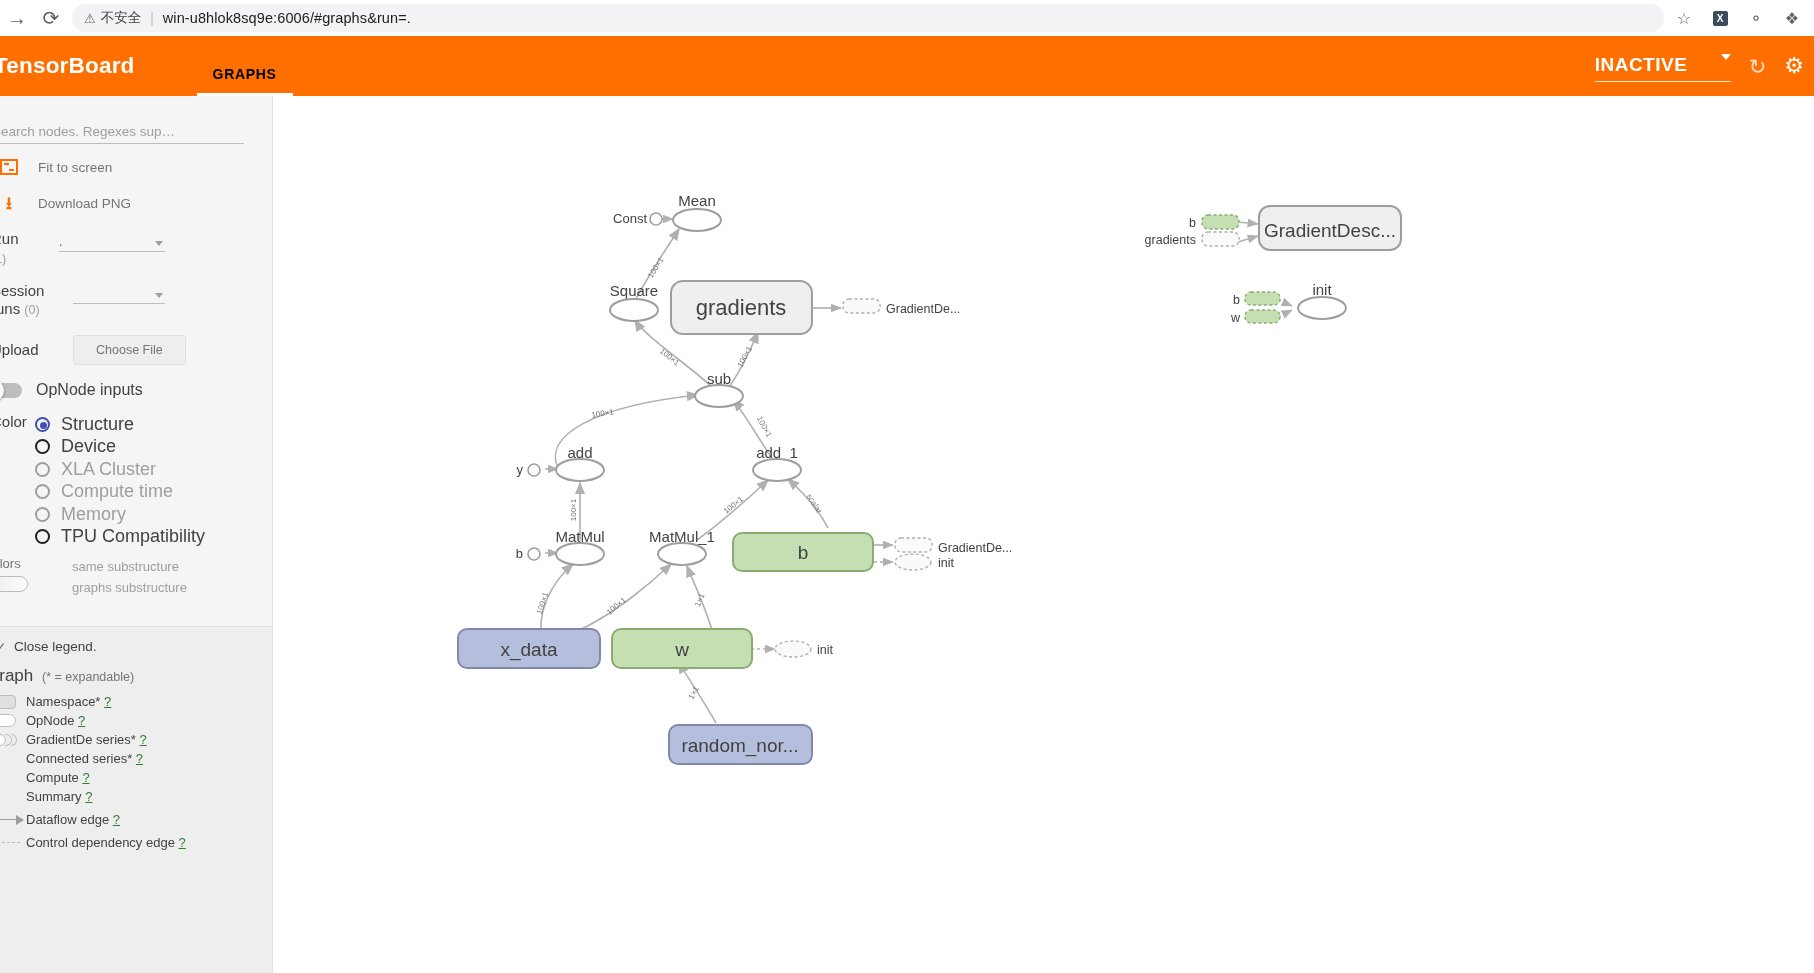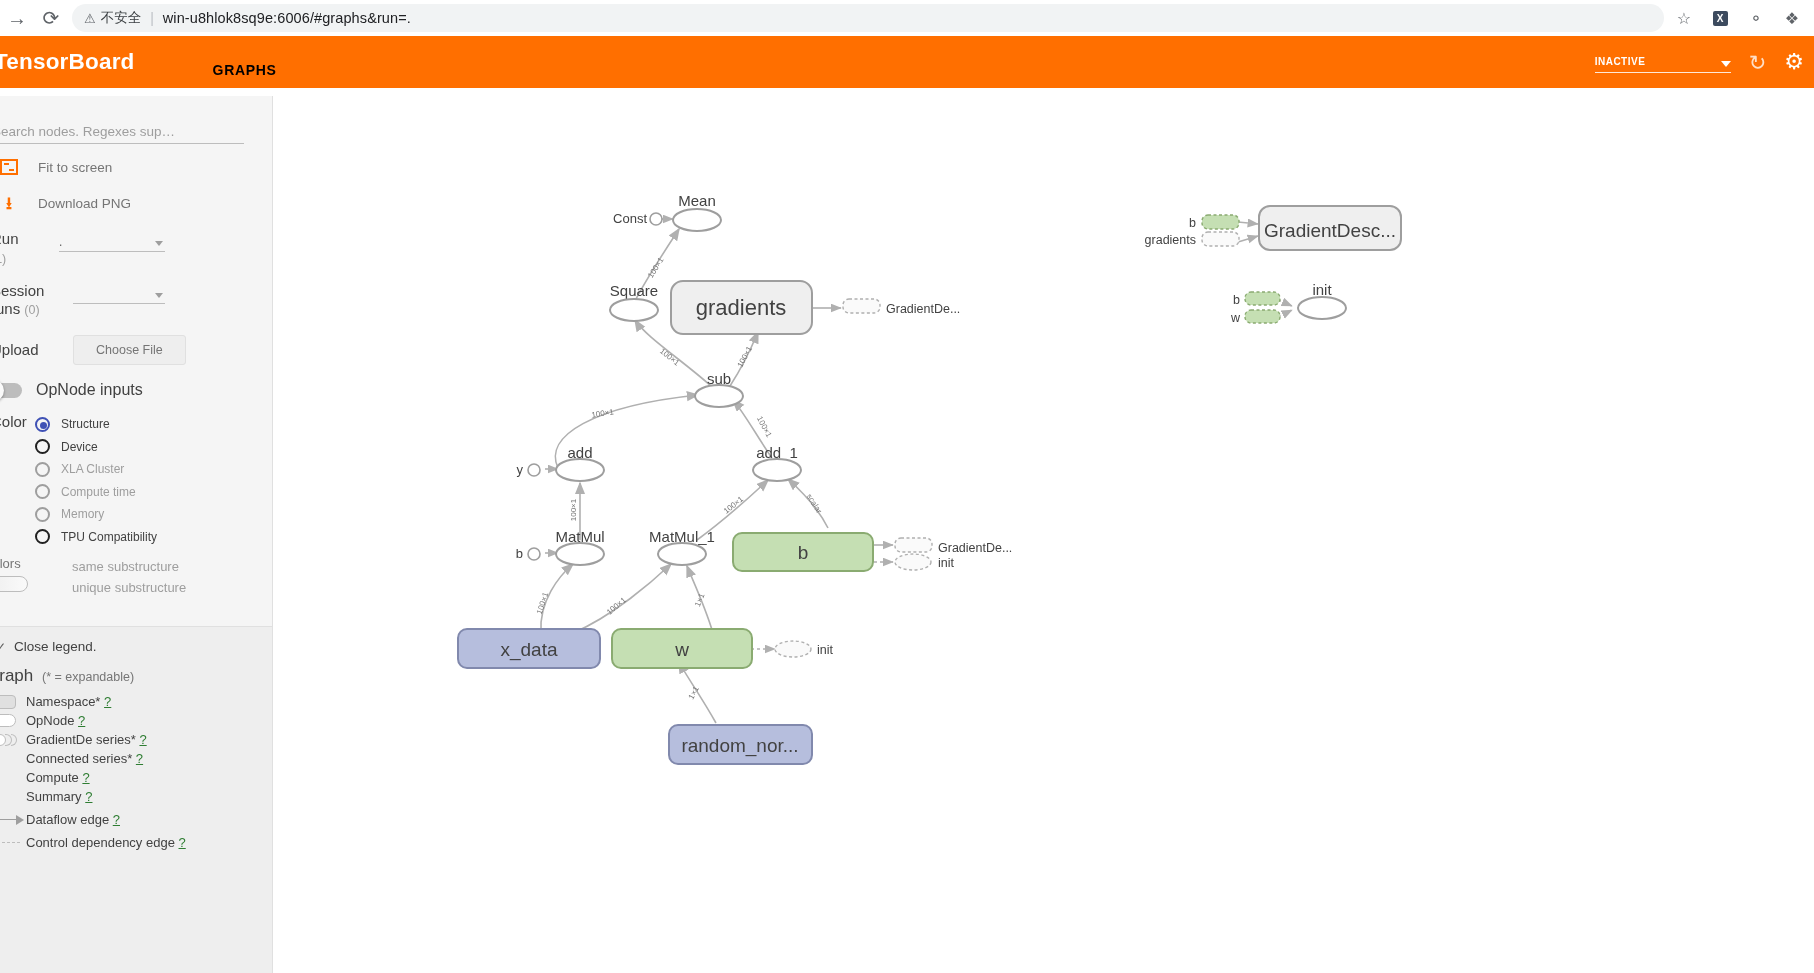--- a/index.html
+++ b/index.html
@@ -37,7 +37,7 @@
 
   
   #tb-header {
-    position: absolute; left: 0; top: 36px; width: 1814px; height: 52px;
+    position: absolute; left: 0; top: 36px; width: 1814px; height: 60px;
     background: #ff6f00; display: flex; align-items: center;
   }
   #tb-brand {

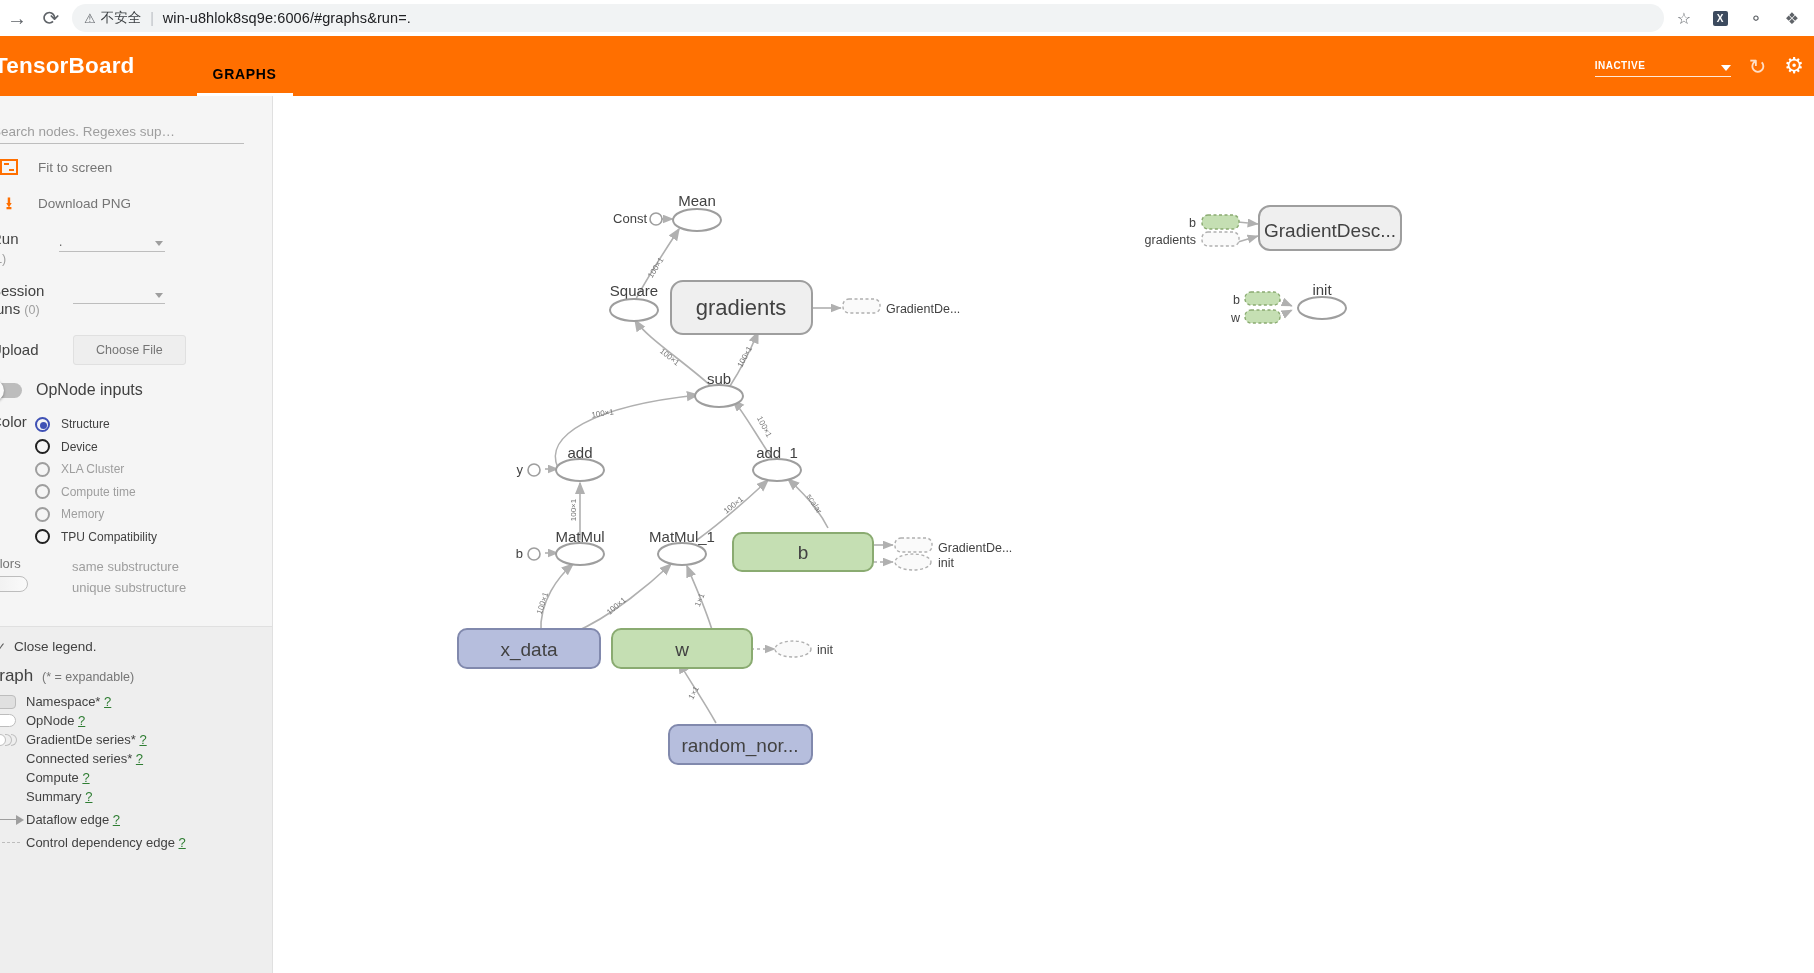--- a/index.html
+++ b/index.html
@@ -58,9 +58,9 @@
     padding-right: 10px;
   }
   #inactive-select {
-    position: relative; display: flex; align-items: flex-end;
+    position: relative; display: flex; align-items: flex-start;
     width: 136px; border-bottom: 1px solid rgba(255,255,255,.85);
-    padding-bottom: 5px; color: #fff; font-size: 10px;
+    padding-bottom: 5px; color: #fff; font-size: 19px;
     font-weight: bold; letter-spacing: .5px; margin-top: 4px;
   }
   #inactive-select .caret {

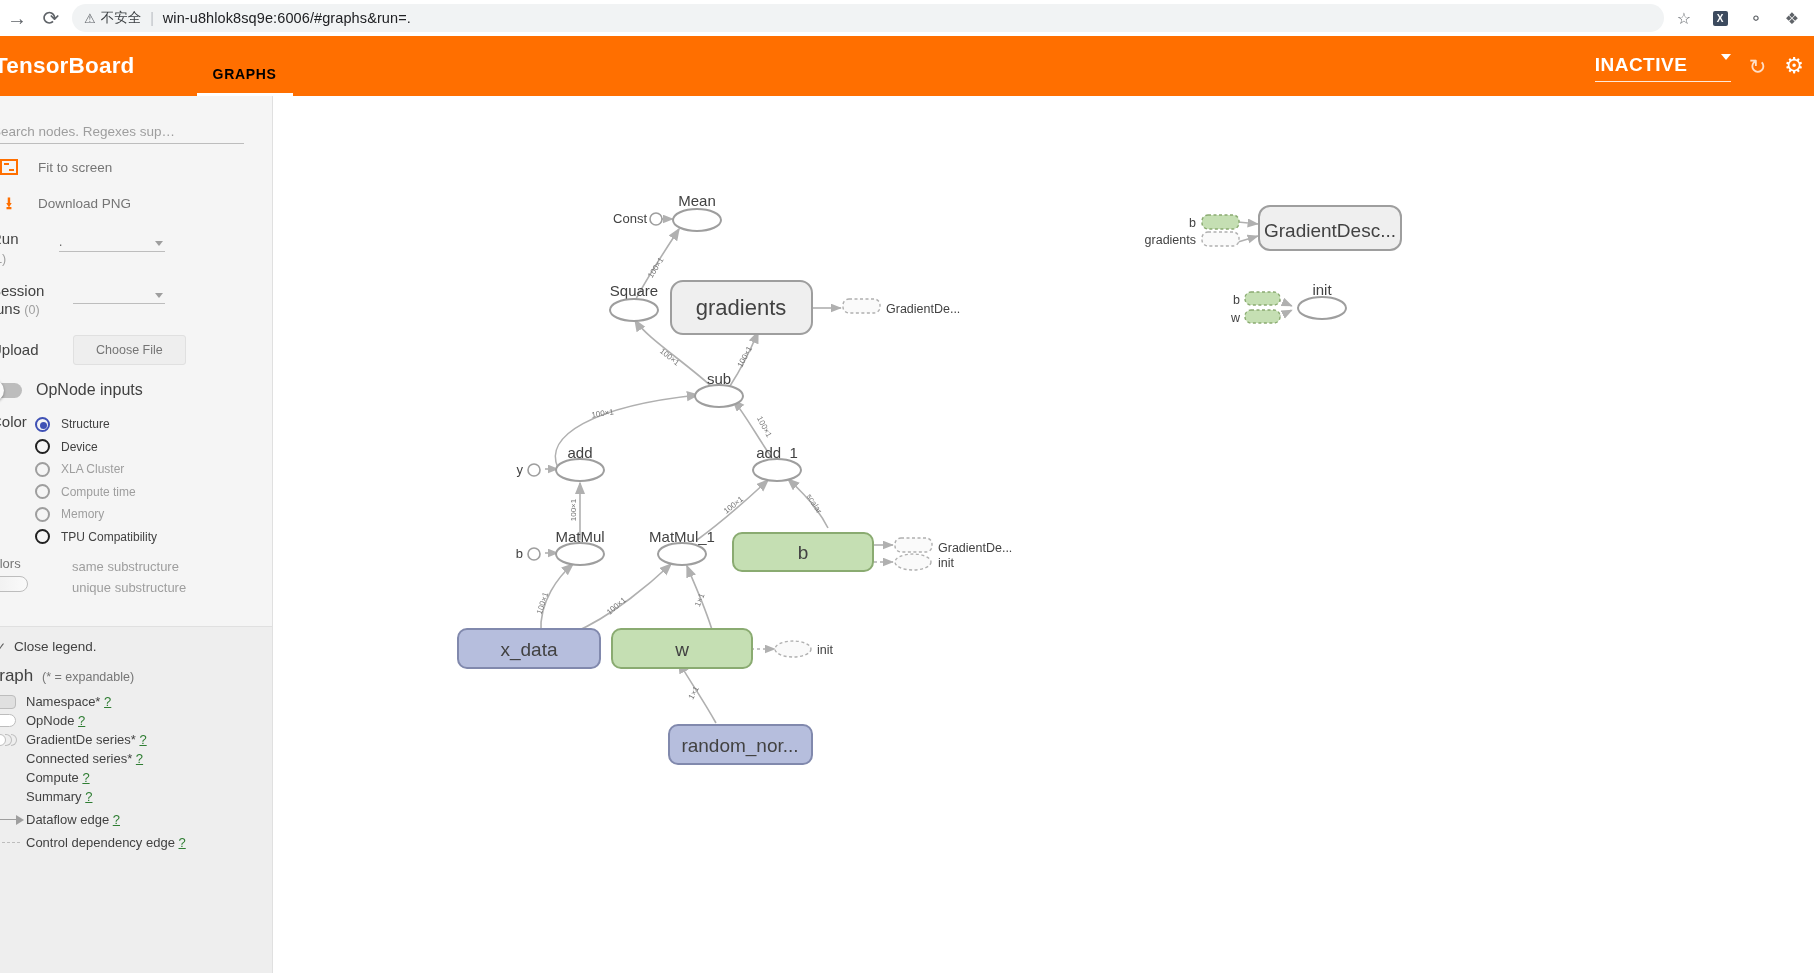--- a/index.html
+++ b/index.html
@@ -147,7 +147,7 @@
     width: 7px; height: 7px; border-radius: 50%; background: #3f51b5;
   }
   .radio.strong { border-color: #212121; }
-  .radio-row .rl { font-size: 12px; color: #9e9e9e; }
+  .radio-row .rl { font-size: 18px; color: #9e9e9e; }
   .radio-row .rl.dark { color: #424242; }
 
   .sub-legend-row { display: flex; align-items: center; height: 21px; }

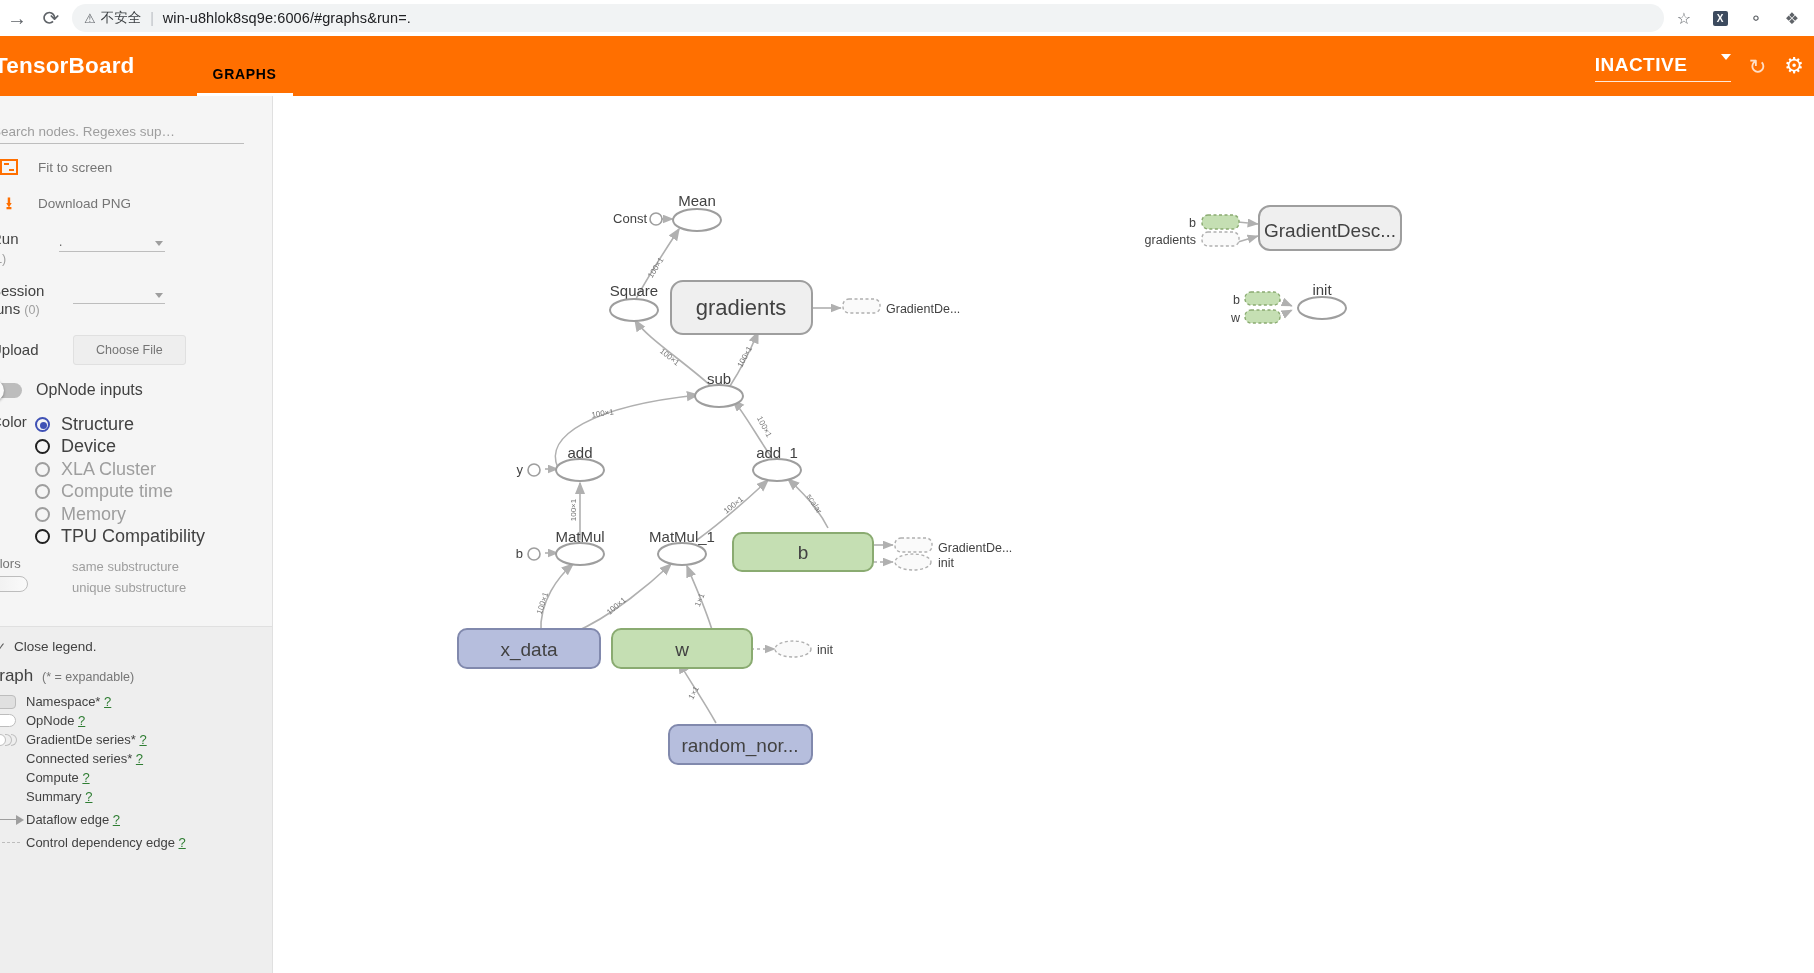--- a/index.html
+++ b/index.html
@@ -330,7 +330,7 @@
         <span class="sl">same substructure</span>
       </div>
       <div class="sub-legend-row">
-        <span class="sl">unique substructure</span>
+        <span class="sl">graphs substructure</span>
       </div>
     </div>
   </div>

